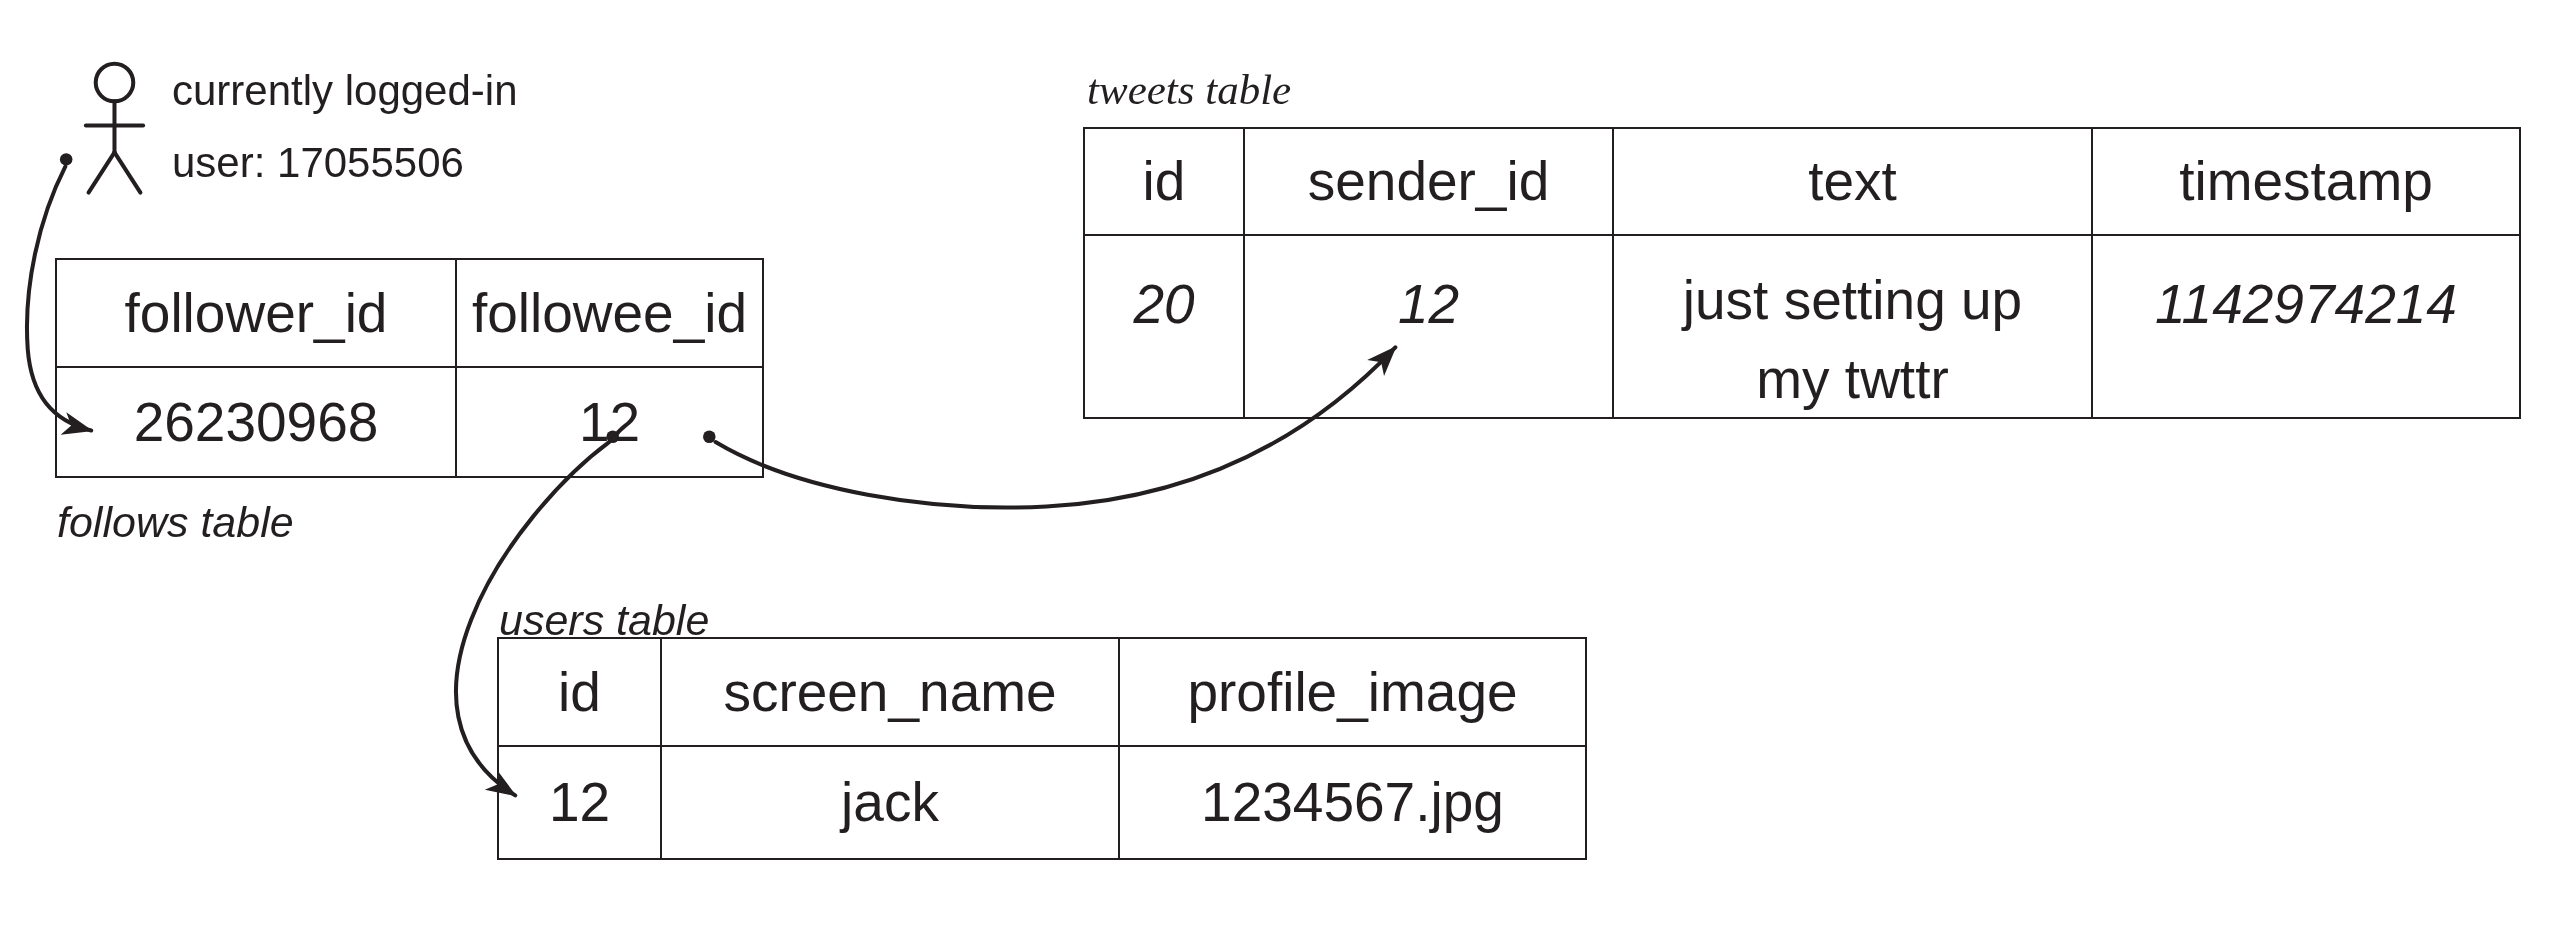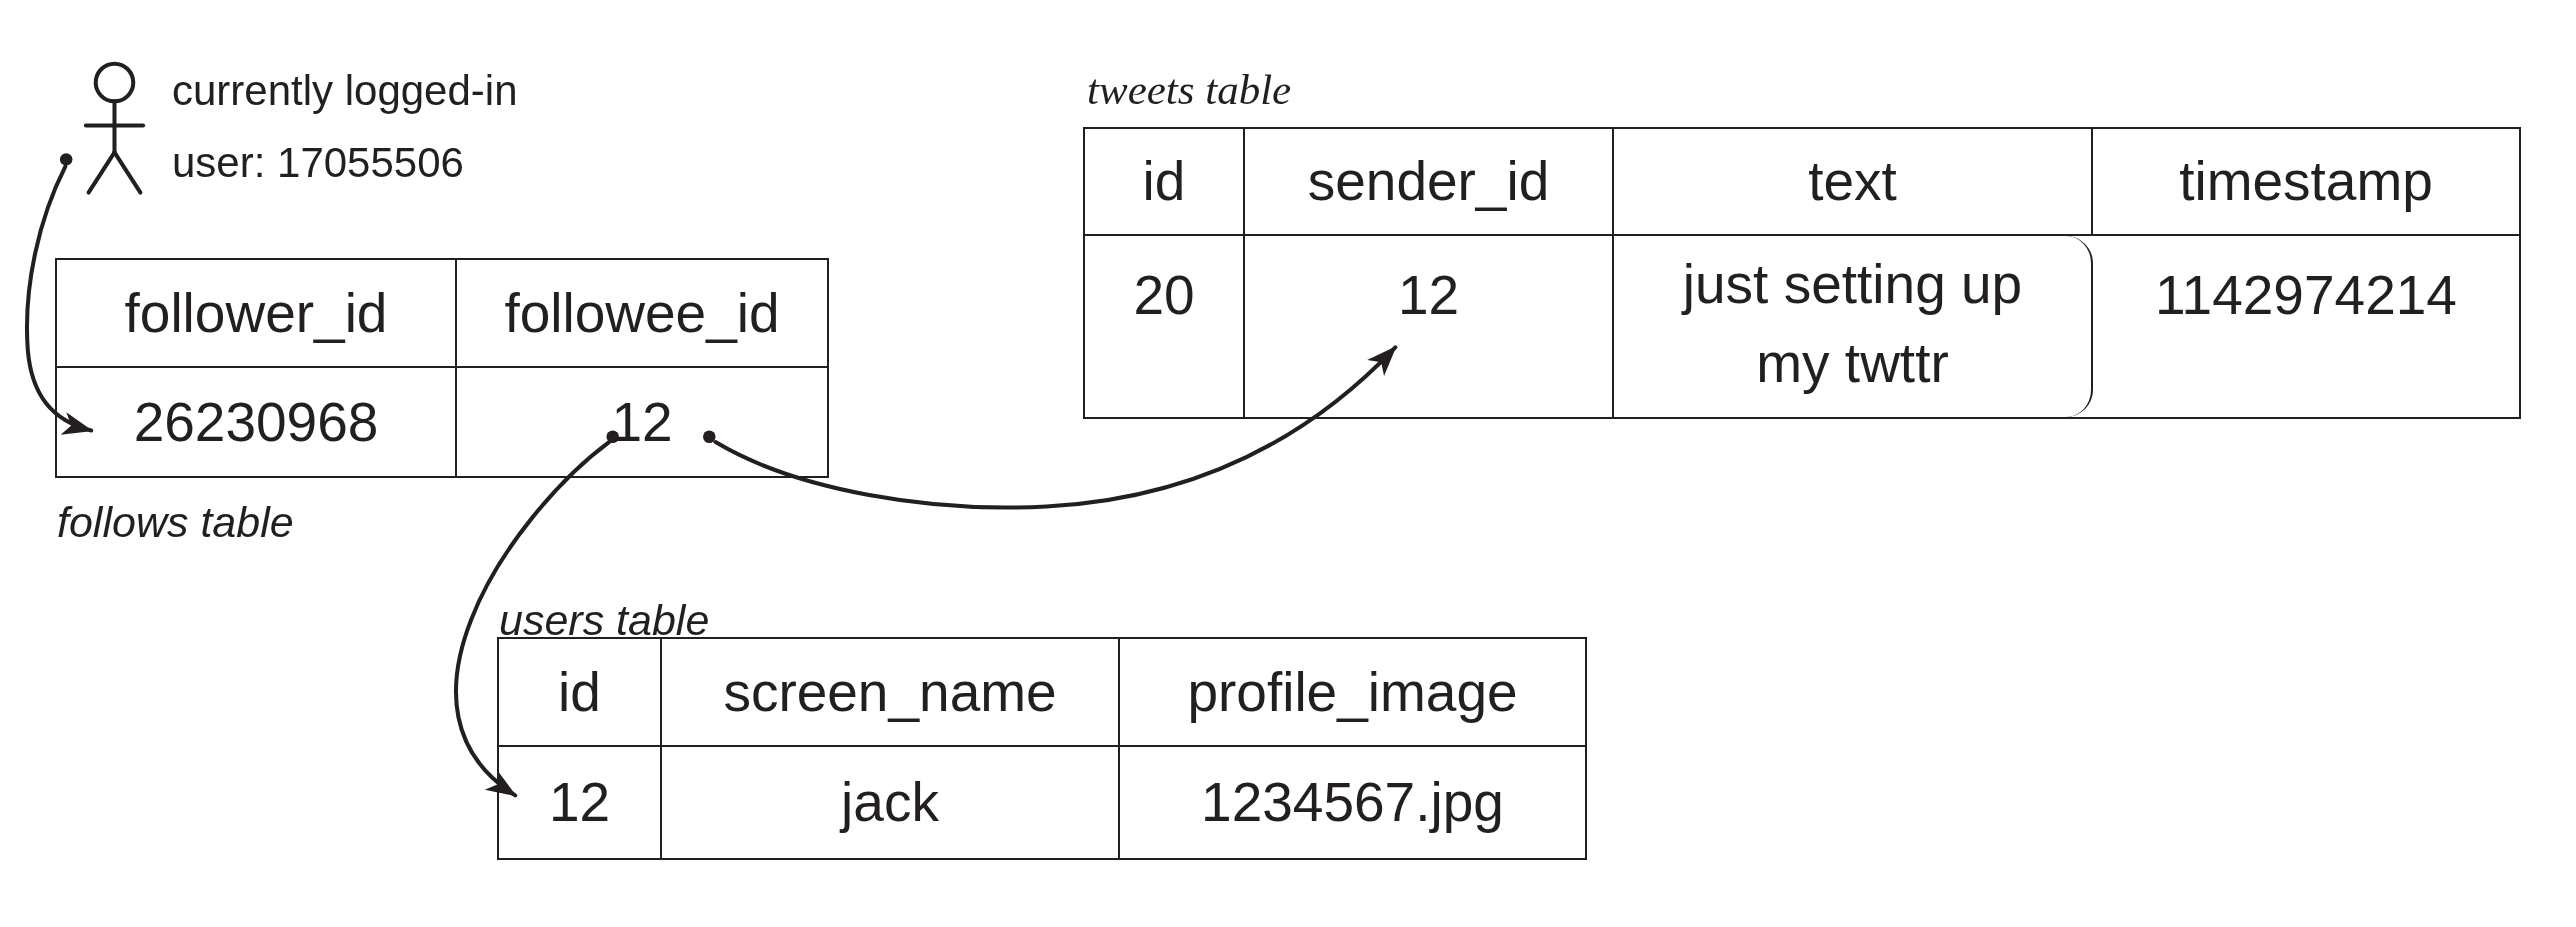--- a/index.html
+++ b/index.html
@@ -46,7 +46,7 @@
   <div class="abs tbl-label" style="left:1087px;top:66px;font-family:Liberation Serif, serif;">tweets table</div>
   <div class="abs tbl-label" style="left:499px;top:578px;margin-top:19px;">users table</div>
 
-  <div class="tbl" style="left:55px;top:258px;width:774px;height:220px;
+  <div class="tbl" style="left:55px;top:258px;width:709px;height:220px;
               grid-template-columns:400px 1fr;grid-template-rows:108px 1fr;">
     <div class="cell br bb">follower_id</div>
     <div class="cell bb">followee_id</div>

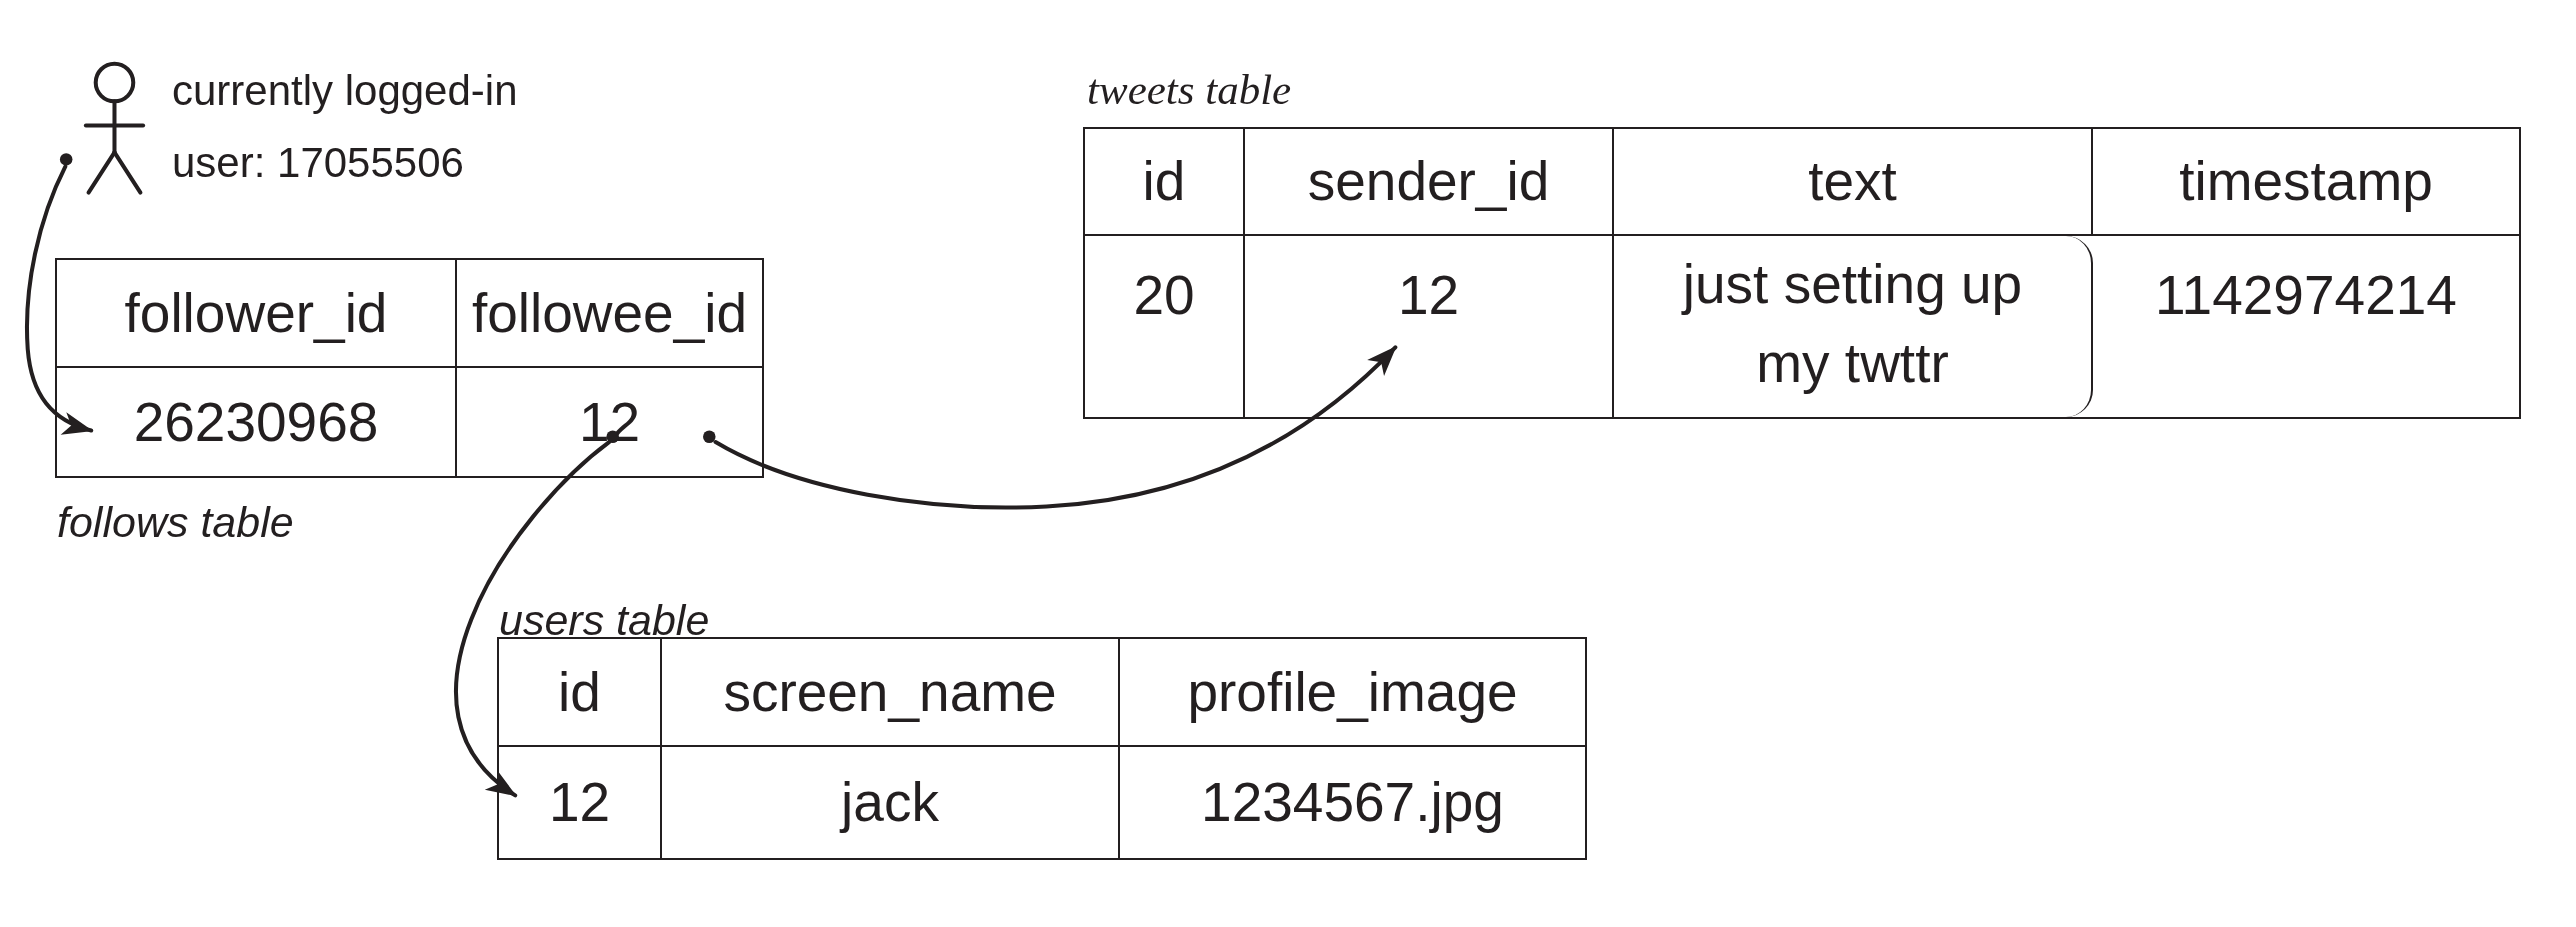--- a/index.html
+++ b/index.html
@@ -26,7 +26,7 @@
   }
   .br{border-right:2.7px solid #231f20;}
   .bb{border-bottom:2.7px solid #231f20;}
-  .top-align{align-items:flex-start;padding-top:30px;}
+  .top-align{align-items:flex-start;padding-top:39px;font-style:italic;}
   .multiline{
     white-space:pre-line;line-height:79px;align-items:flex-start;padding-top:9px;border-radius:27px;
   }

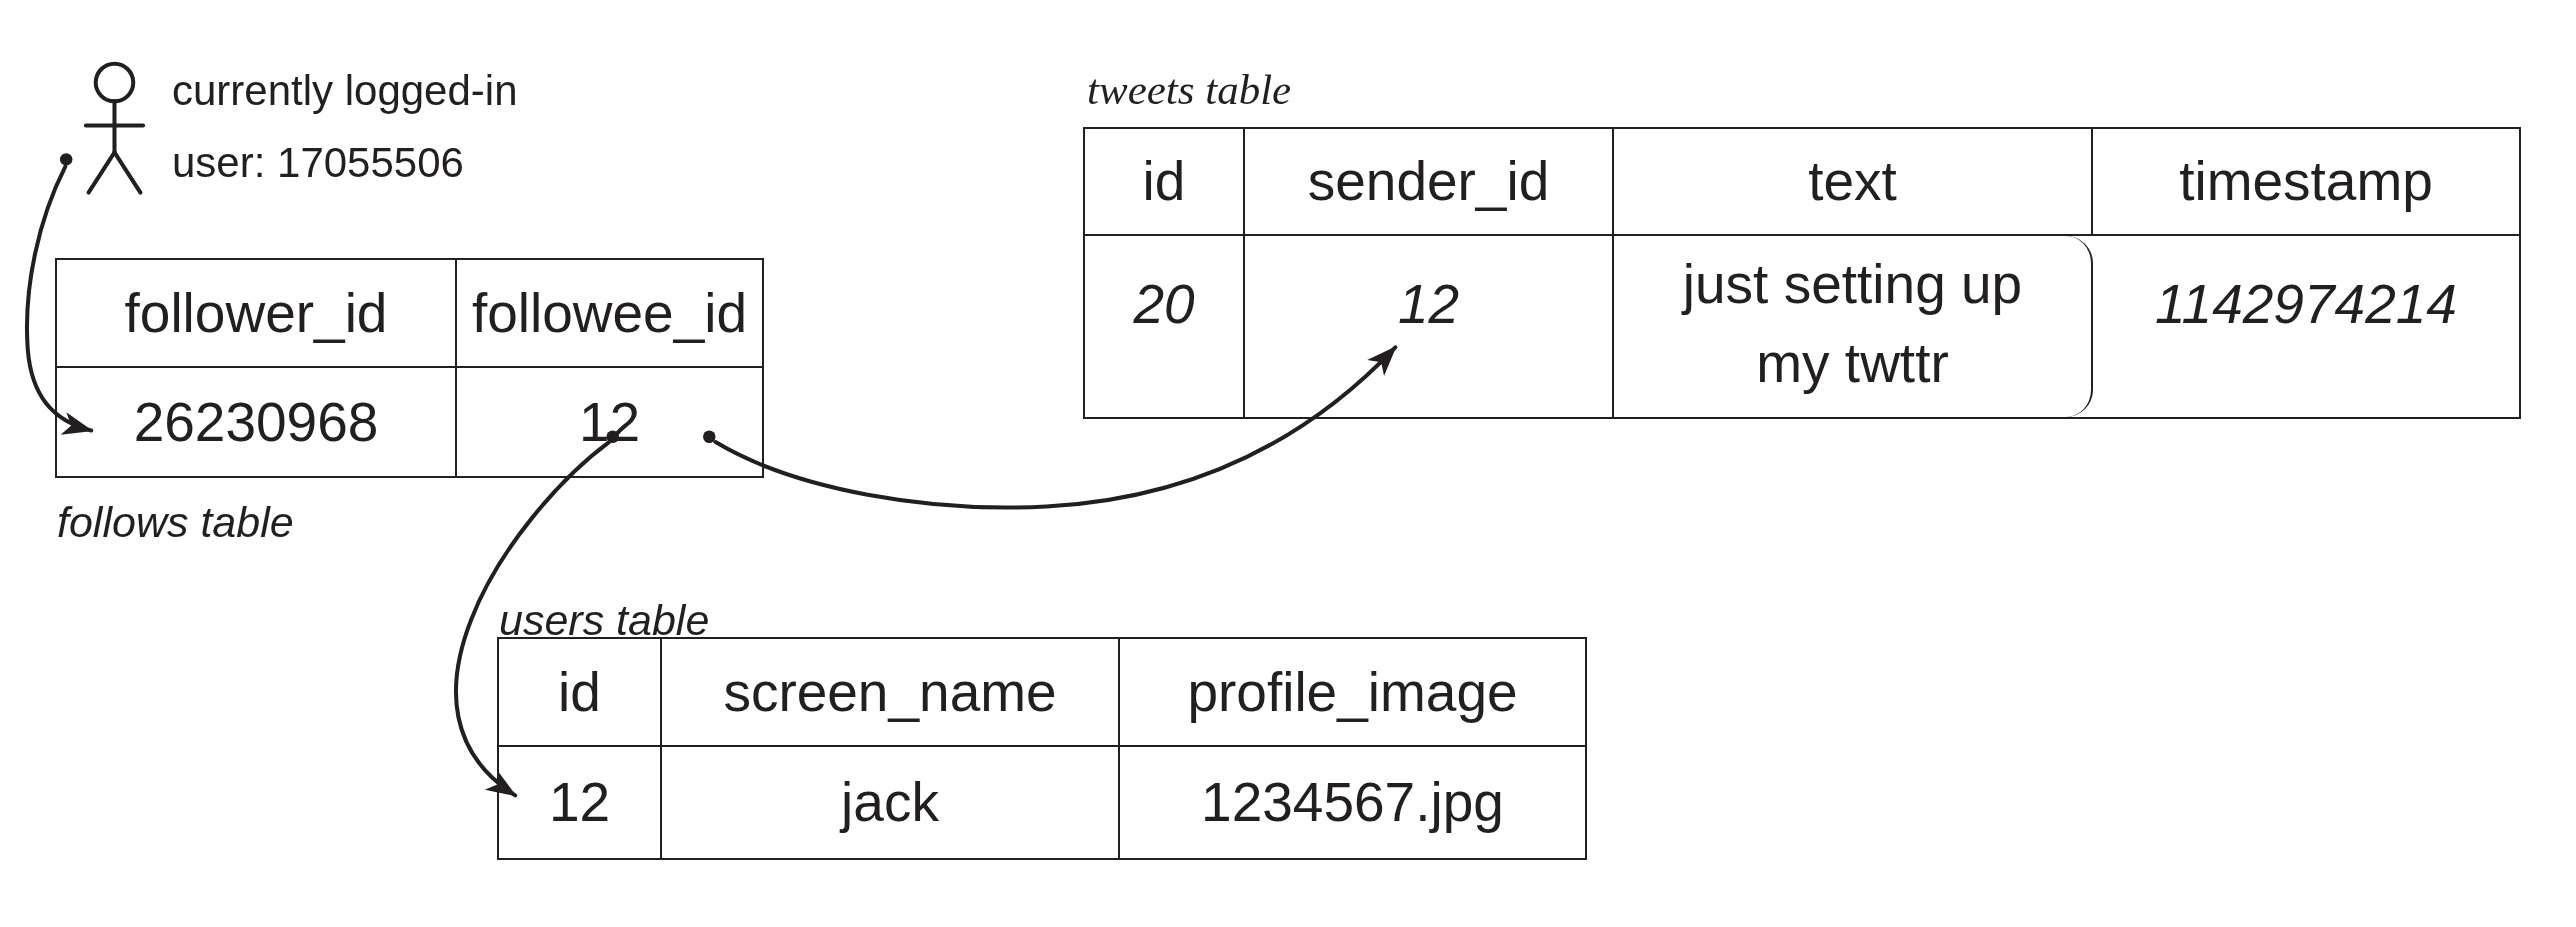--- a/index.html
+++ b/index.html
@@ -28,7 +28,7 @@
   .bb{border-bottom:2.7px solid #231f20;}
   .top-align{align-items:flex-start;padding-top:39px;font-style:italic;}
   .multiline{
-    white-space:pre-line;line-height:79px;align-items:flex-start;padding-top:9px;border-radius:27px;
+    white-space:pre-line;line-height:79px;align-items:flex-start;padding-top:25px;
   }
   svg.overlay{position:absolute;left:0;top:0;pointer-events:none;}
   .ink-stroke{stroke:#231f20;fill:none;stroke-width:4.5;stroke-linecap:round;}

